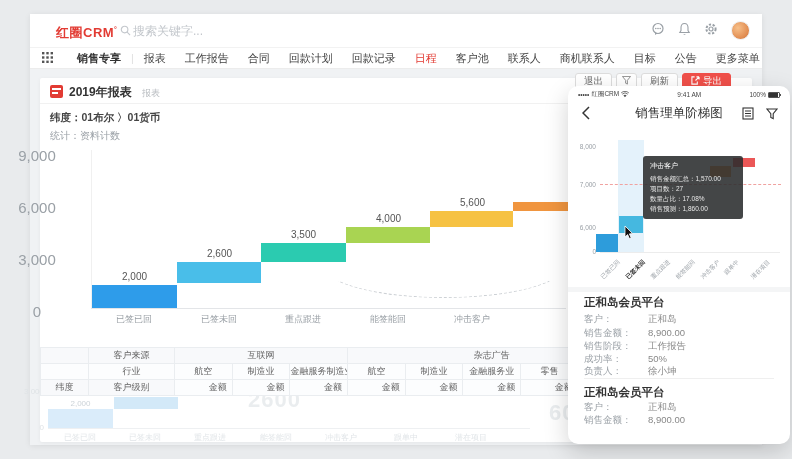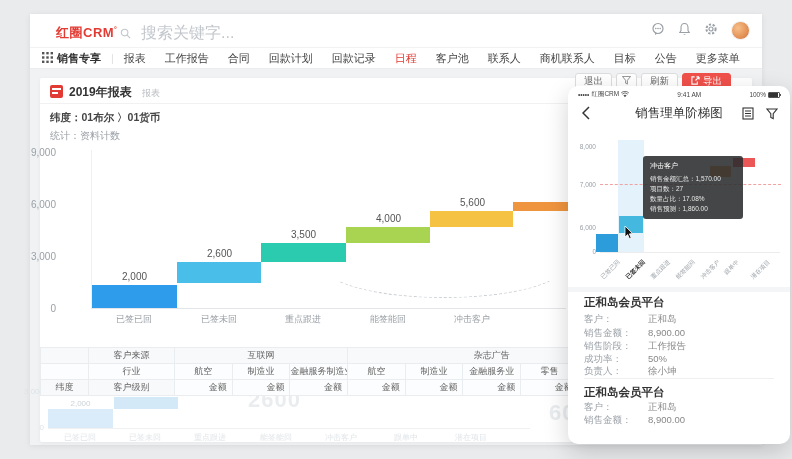--- a/index.html
+++ b/index.html
@@ -11,7 +11,7 @@
   .topbar { position:absolute; left:30px; top:14px; width:732px; height:34px; background:#fff; border-bottom:1px solid #f2f2f2; z-index:3; }
   .logo { position:absolute; left:26px; top:10px; color:#e23b33; font-weight:bold; font-size:13px; letter-spacing:.5px; }
   .logo sup { font-size:7px; }
-  .search { position:absolute; left:90px; top:9px; display:flex; align-items:center; gap:10px; color:#c3c7cc; font-size:16px; }
+  .search { position:absolute; left:90px; top:9px; display:flex; align-items:center; gap:2px; color:#c3c7cc; font-size:12px; }
   .top-icons { position:absolute; right:12px; top:7px; display:flex; align-items:center; gap:13px; color:#9aa0a6; }
   .avatar { width:19px; height:19px; border-radius:50%; background:radial-gradient(circle at 35% 35%, #f7c08a, #e08a4e 70%, #b96a35); border:1px solid #eee; }
 

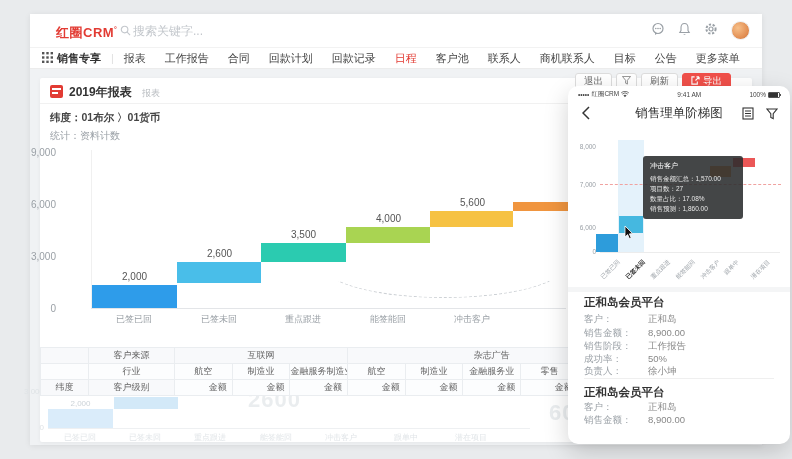--- a/index.html
+++ b/index.html
@@ -16,7 +16,7 @@
   .avatar { width:19px; height:19px; border-radius:50%; background:radial-gradient(circle at 35% 35%, #f7c08a, #e08a4e 70%, #b96a35); border:1px solid #eee; }
 
   .navbar { position:absolute; left:30px; top:48px; width:732px; height:21px; background:#fff; border-bottom:1px solid #ececec; z-index:3; display:flex; align-items:center; font-size:11px; color:#333; }
-  .nav-left { display:flex; align-items:center; gap:4px; padding-left:12px; }
+  .nav-left { display:flex; align-items:center; gap:24px; padding-left:12px; }
   .nav-sep { color:#e0e0e0; margin:0 10px; }
   .nav-items { display:flex; gap:19px; color:#444; }
   .nav-items span { cursor:pointer; white-space:nowrap; }

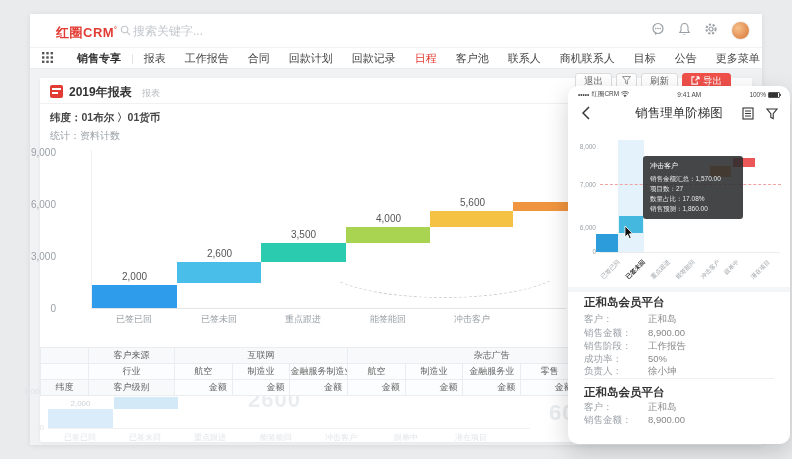--- a/index.html
+++ b/index.html
@@ -40,7 +40,7 @@
   .rep-divider { position:absolute; left:40px; top:103px; width:712px; height:1px; background:#f1f1f1; z-index:4; }
   .rep-dim { position:absolute; left:50px; top:111px; font-size:10.5px; font-weight:bold; color:#444; z-index:4; }
   .rep-stat { position:absolute; left:50px; top:129px; font-size:10px; color:#9aa0a6; z-index:4; }
-  .ytick { position:absolute; width:38px; text-align:right; font-size:10px; color:#9aa0a6; z-index:4; }
+  .ytick { position:absolute; width:38px; text-align:center; font-size:15px; color:#9aa0a6; z-index:4; }
   .gridv { position:absolute; left:91px; top:150px; width:1px; height:158px; background:#f0f0f0; z-index:4; }
   .baseline { position:absolute; left:91px; top:308px; width:475px; height:1px; background:#e3e5e8; z-index:4; }
   .bar { position:absolute; z-index:4; cursor:pointer; }

